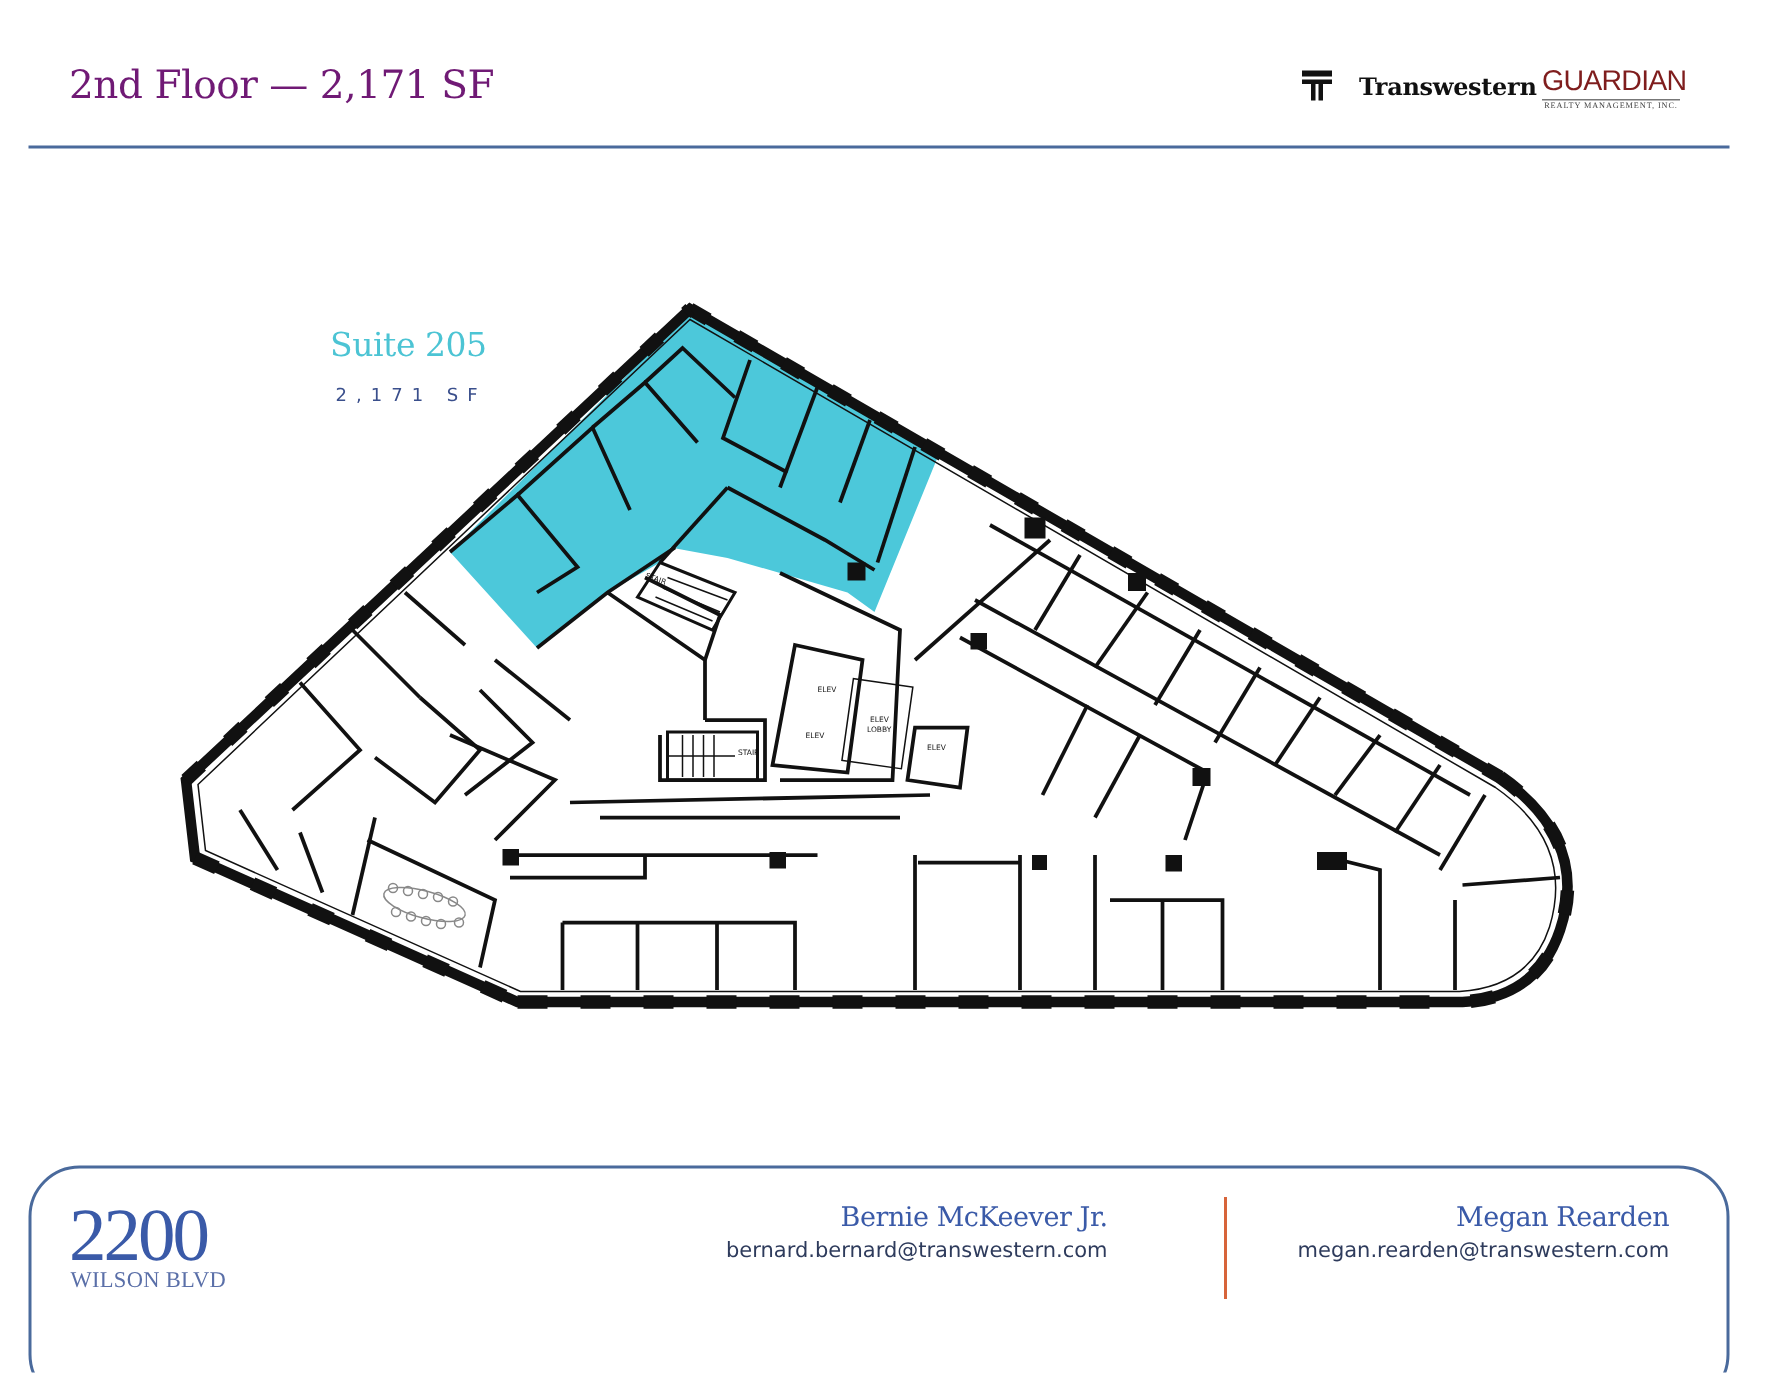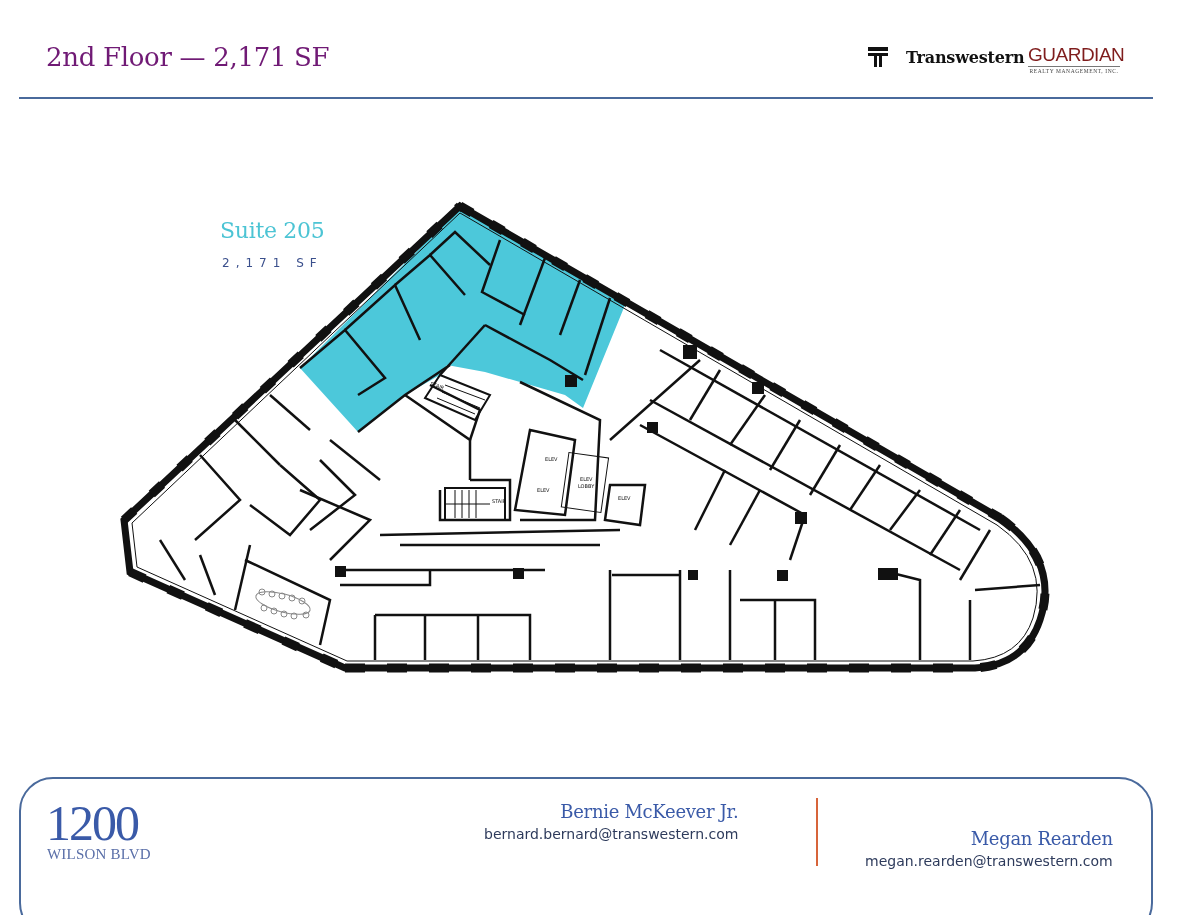--- a/index.html
+++ b/index.html
@@ -17,7 +17,7 @@
   .logo-guardian-name { font-family: Liberation Sans, sans-serif; font-size: 19px; color: #7f1d1d; letter-spacing: -0.5px; line-height: 19px; }
   .logo-guardian-rule { height: 1px; background: #777; margin: 2px 0 1px 0; position: relative; }
   .logo-guardian-sub { font-family: "Liberation Serif", serif; font-size: 5.5px; color: #444; letter-spacing: 0.6px; }
-  .suite-label { position: absolute; left: 220px; top: 218px; }
+  .suite-label { position: absolute; left: 220px; top: 218px; text-align: right; }
   .suite-name { font-family: "DejaVu Serif", serif; font-size: 22px; color: #4cc4d4; letter-spacing: -0.3px; }
   .suite-sf { font-family: "DejaVu Sans", sans-serif; font-size: 12px; color: #3a4f8c; letter-spacing: 6px; margin-top: 13px; padding-left: 2px; }
   .plan { position: absolute; left: 0; top: 0; }

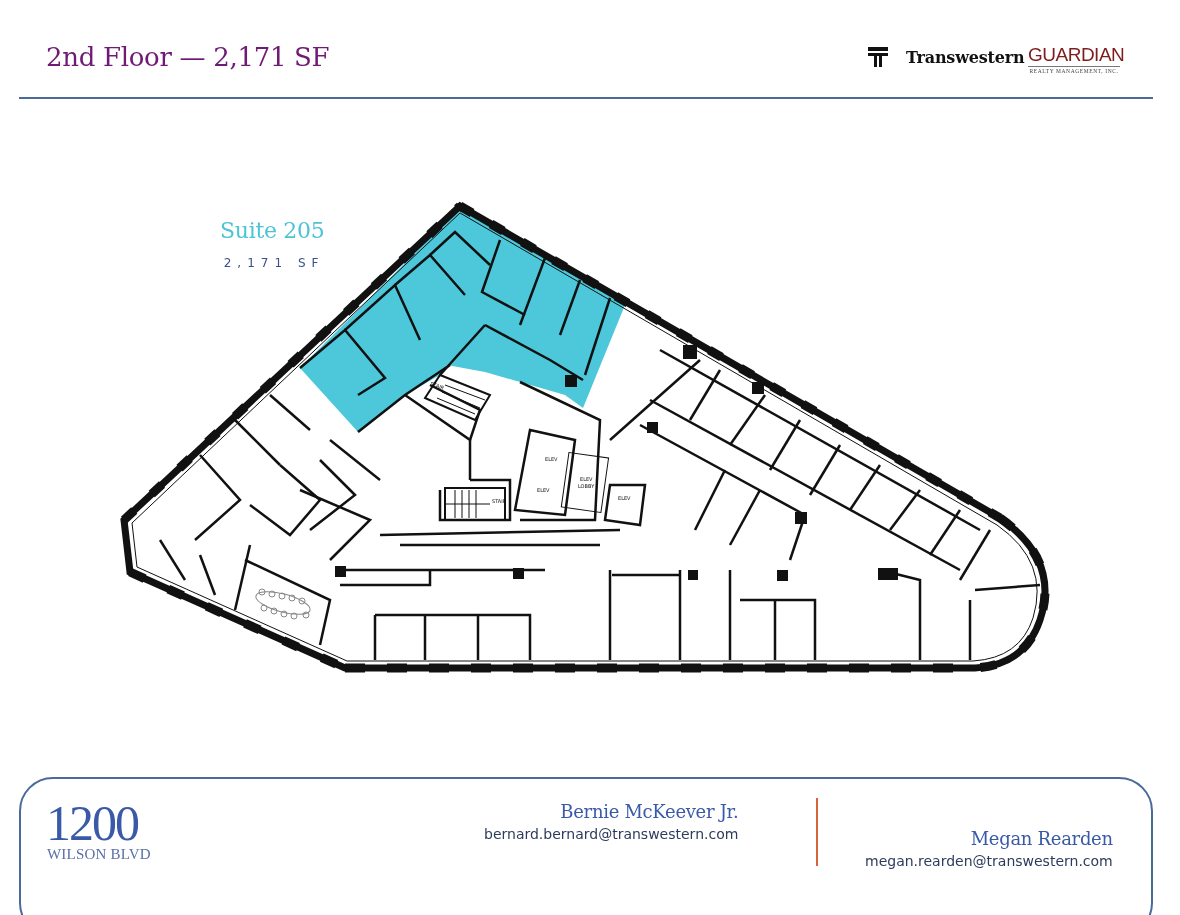--- a/index.html
+++ b/index.html
@@ -203,7 +203,7 @@
 </div>
 
 <div class="footer"></div>
-<div class="brand-num">1200</div>
+<div class="brand-num">2200</div>
 <div class="brand-street">WILSON BLVD</div>
 
 <div class="contact" style="left:484px;">

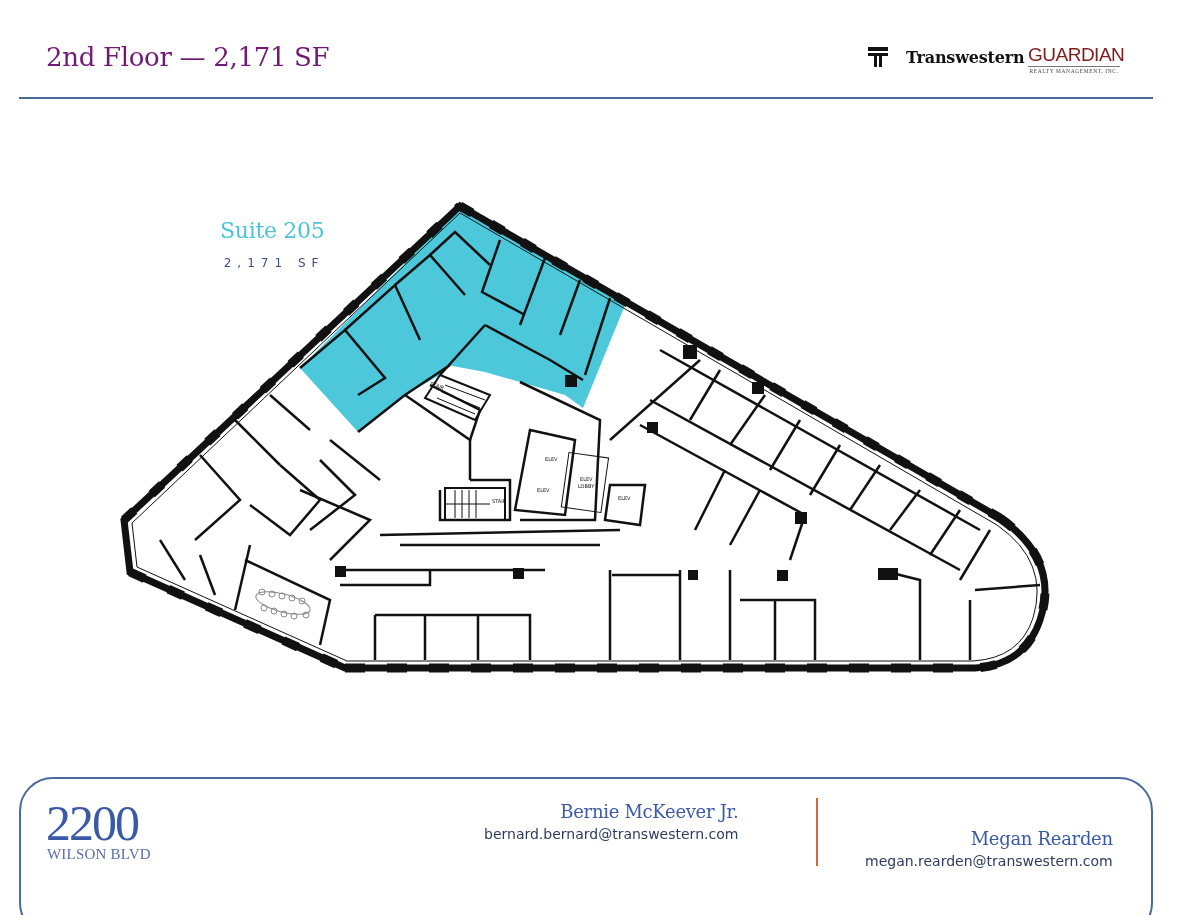--- a/index.html
+++ b/index.html
@@ -213,7 +213,7 @@
 
 <div class="contact-divider"></div>
 
-<div class="contact" style="left:865px;margin-top:27px;">
+<div class="contact" style="left:865px;">
   <div class="contact-name">Megan Rearden</div>
   <div class="contact-line">megan.rearden@transwestern.com</div>
 </div>

